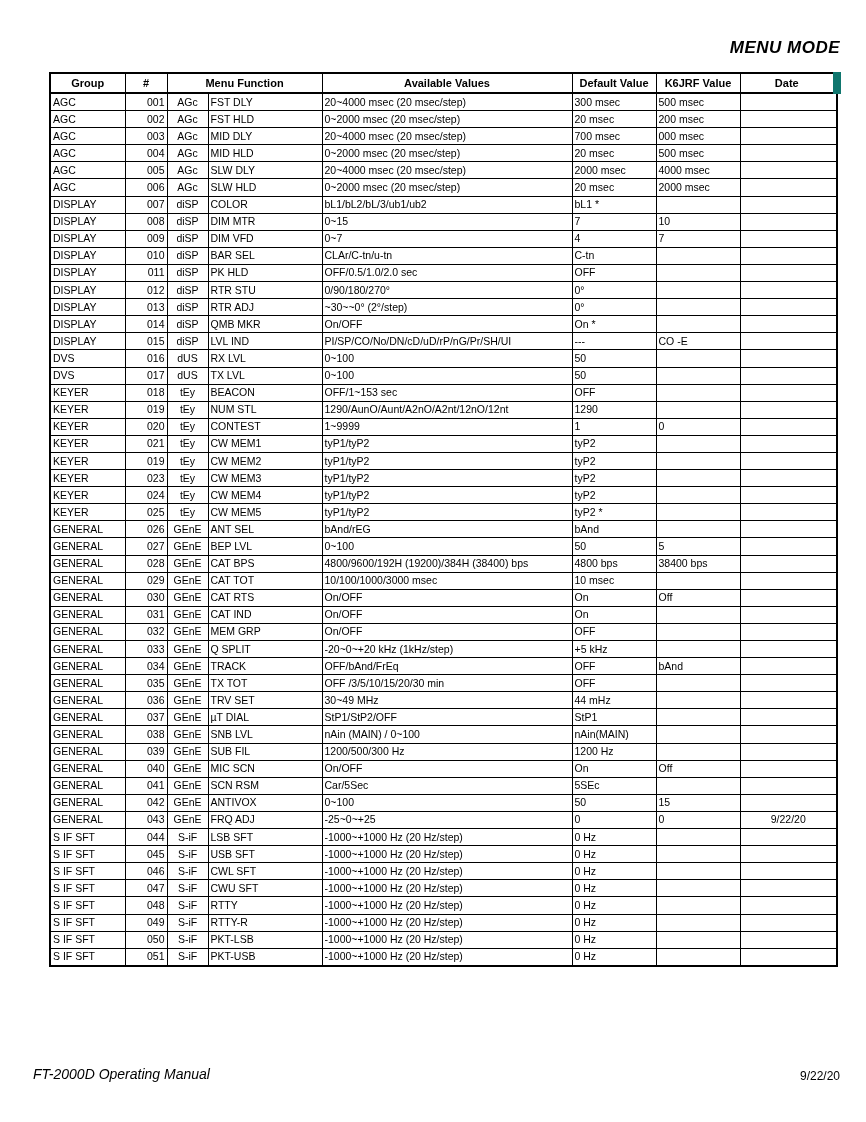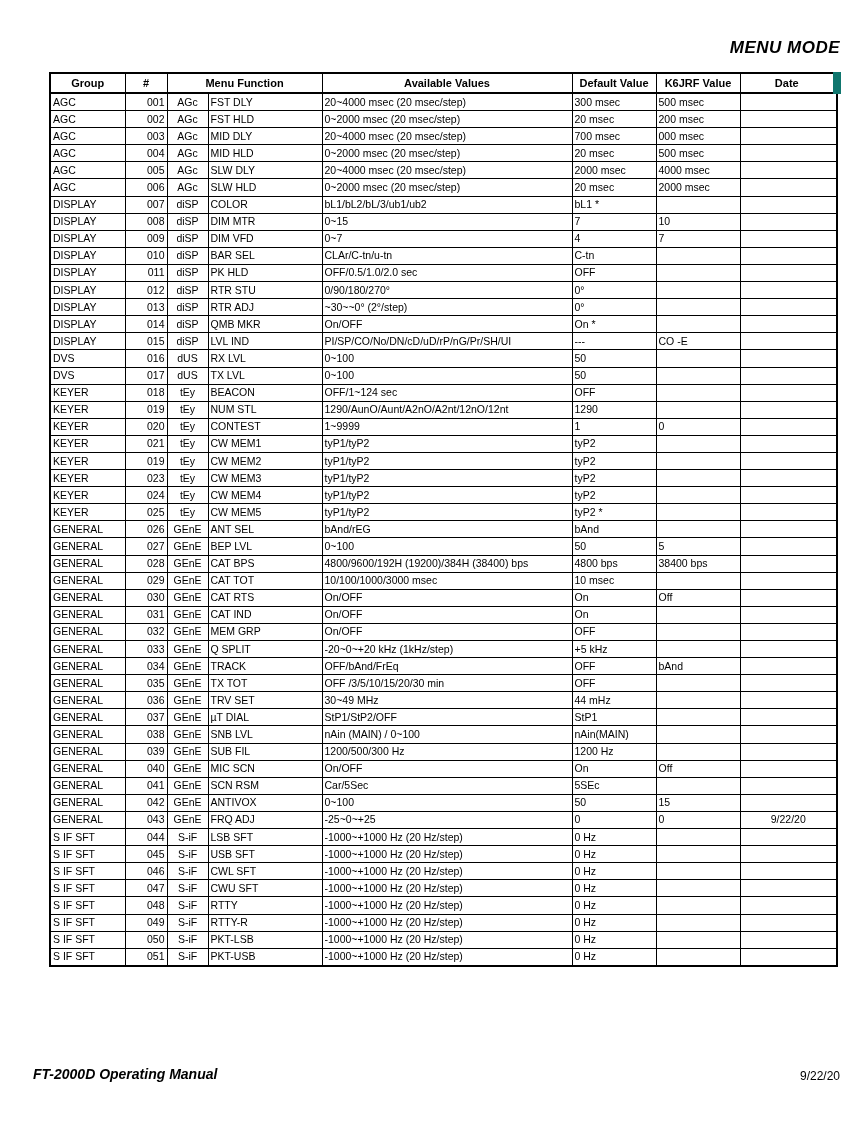--- a/index.html
+++ b/index.html
@@ -307,7 +307,7 @@
             <td class="c-num">018</td>
             <td class="c-code">tEy</td>
             <td class="c-fn">BEACON</td>
-            <td class="c-avail">OFF/1~124 sec</td>
+            <td class="c-avail">OFF/1~153 sec</td>
             <td class="c-default">OFF</td>
             <td class="c-k6jrf"></td>
             <td class="c-date last-col"></td>

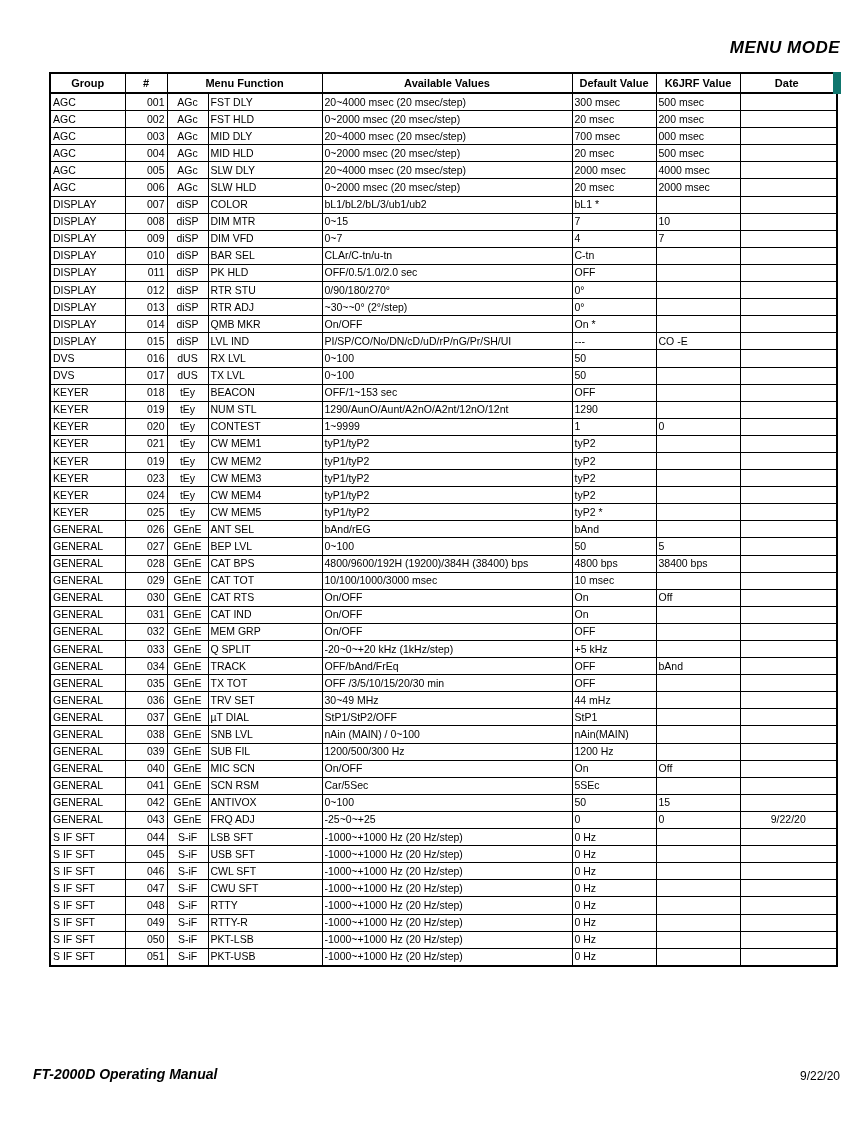--- a/index.html
+++ b/index.html
@@ -92,7 +92,7 @@
     position: absolute;
     left: 0; top: 0;
     font-size: 14px;
-    font-weight: bold;
+    font-weight: normal;
     font-style: italic;
   }
   .footer-right {

